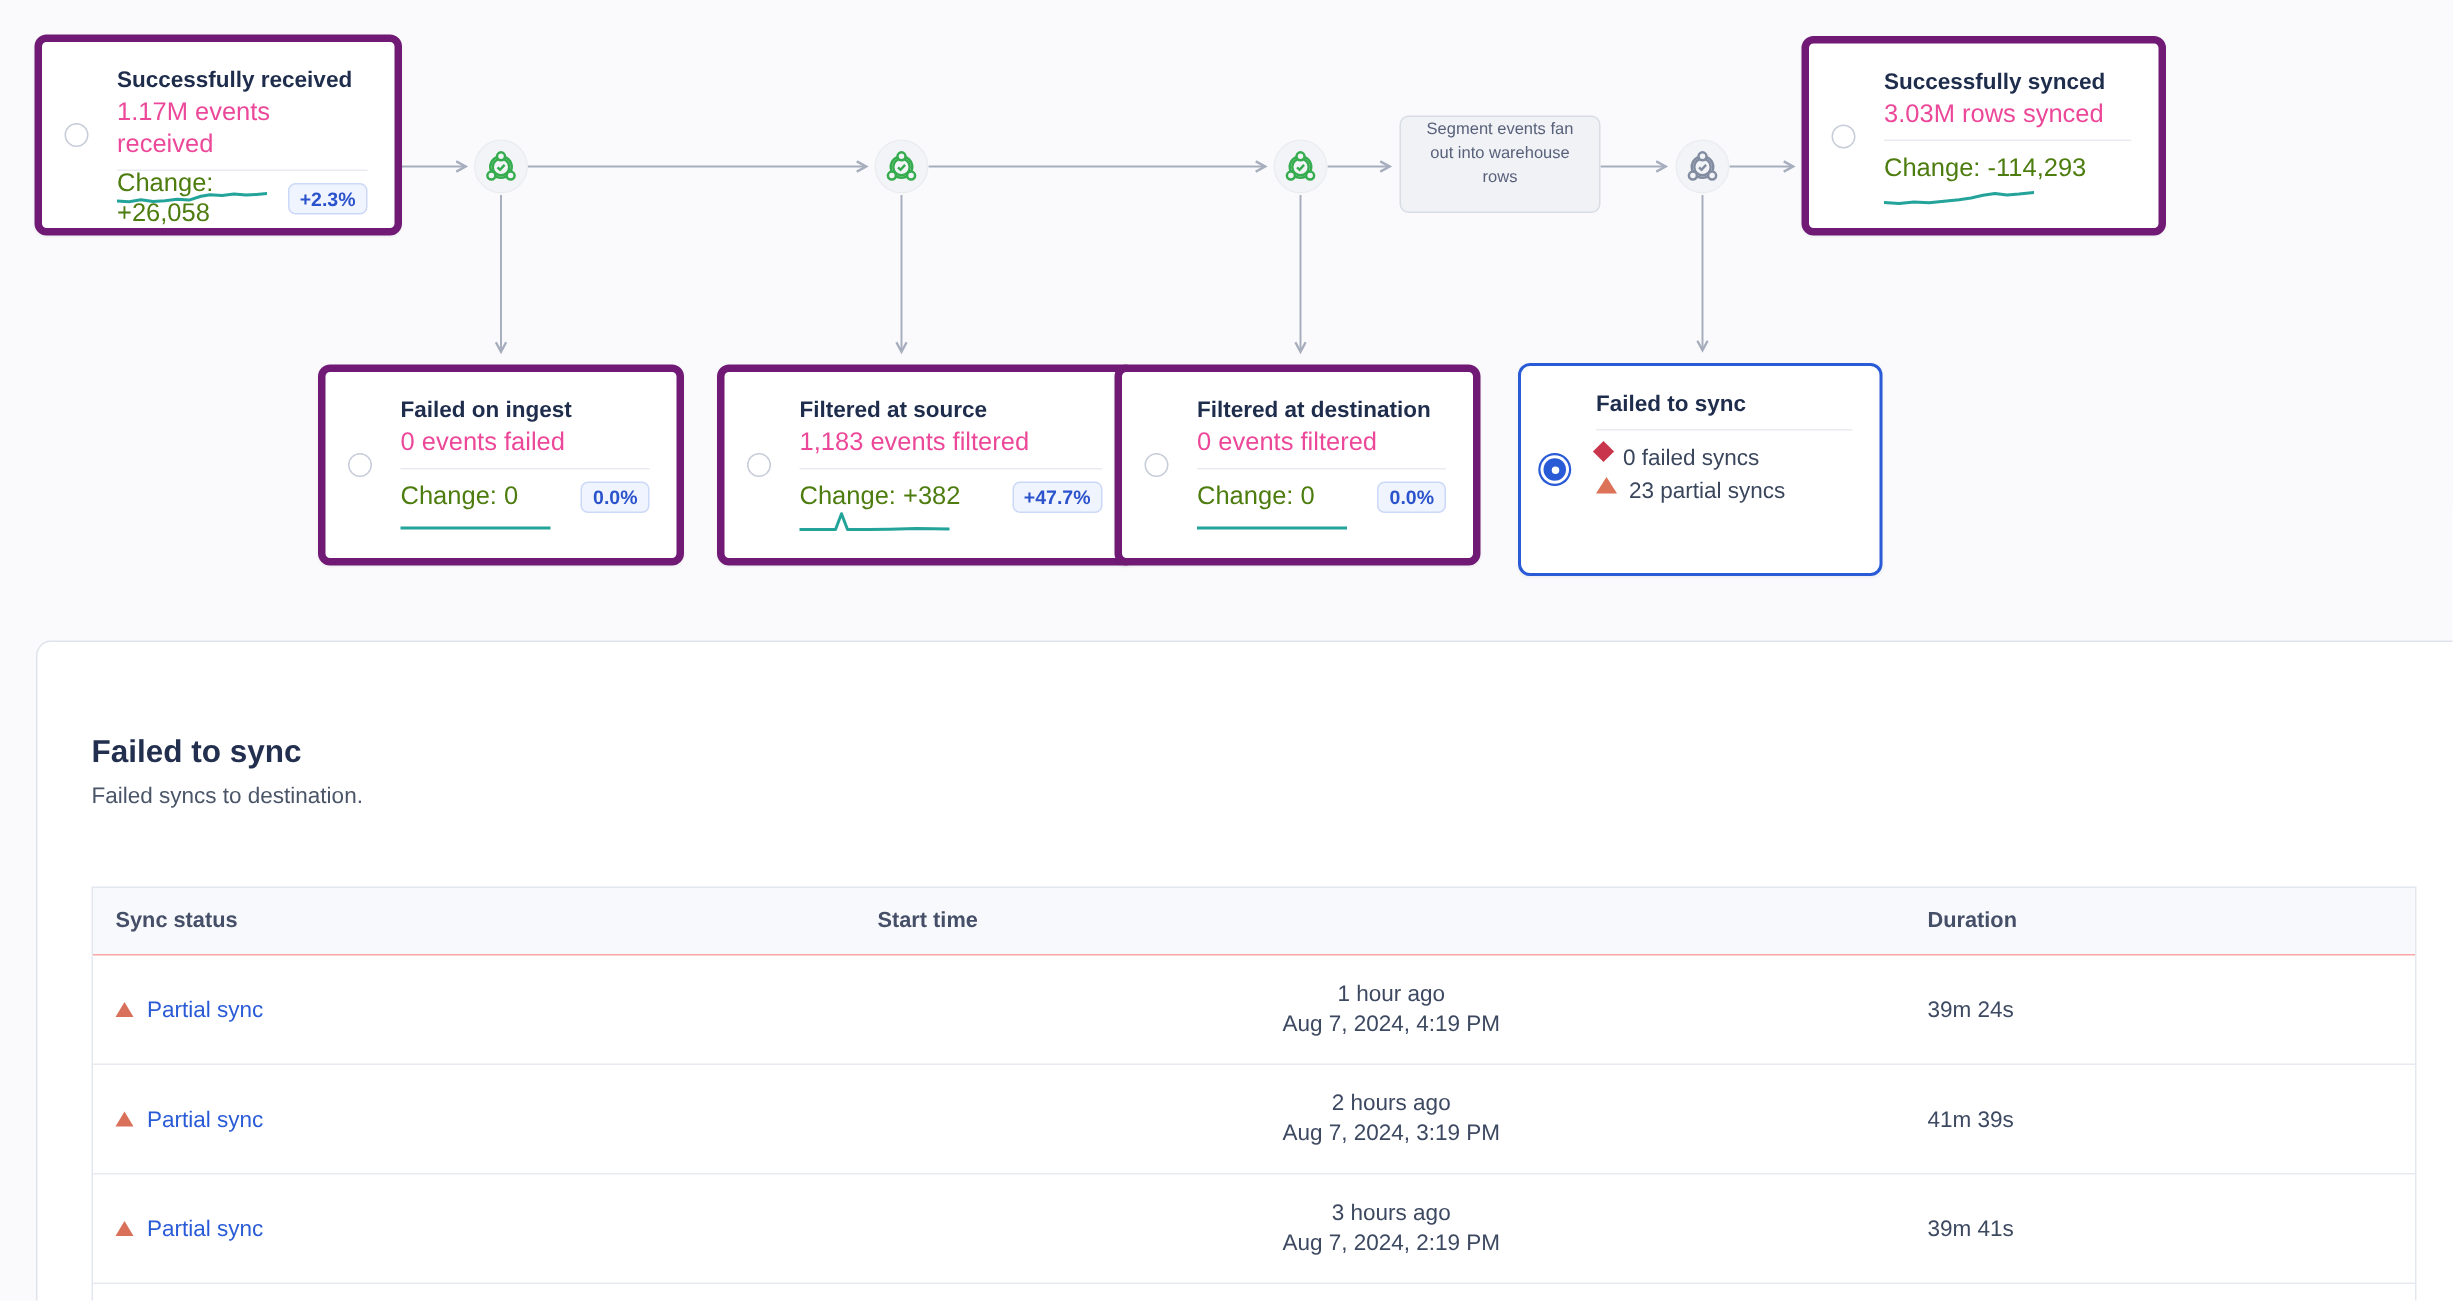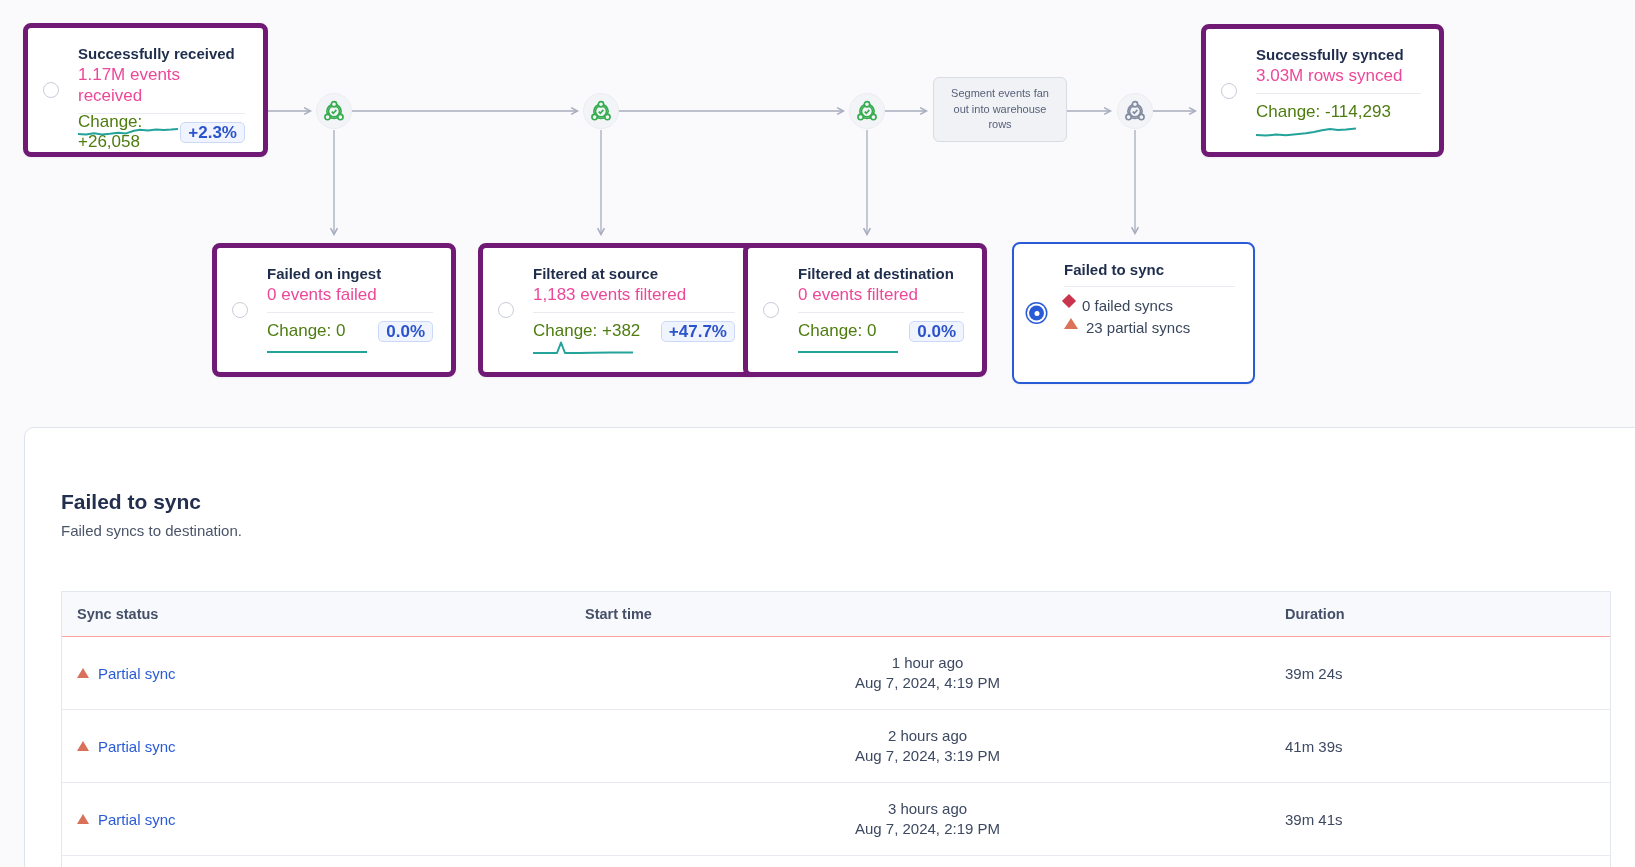--- a/index.html
+++ b/index.html
@@ -31,7 +31,7 @@
   .fanout {
     position:absolute; left:933px; top:77px; width:134px; height:65px;
     background:#F1F2F6; border:1px solid #D8DCE5; border-radius:6px;
-    display:flex; align-items:center; justify-content:center; text-align:center;
+    display:flex; align-items:flex-end; justify-content:center; text-align:center;
     font-size:11px; line-height:1.45; color:#57617A; padding:14px 12px;
   }
 

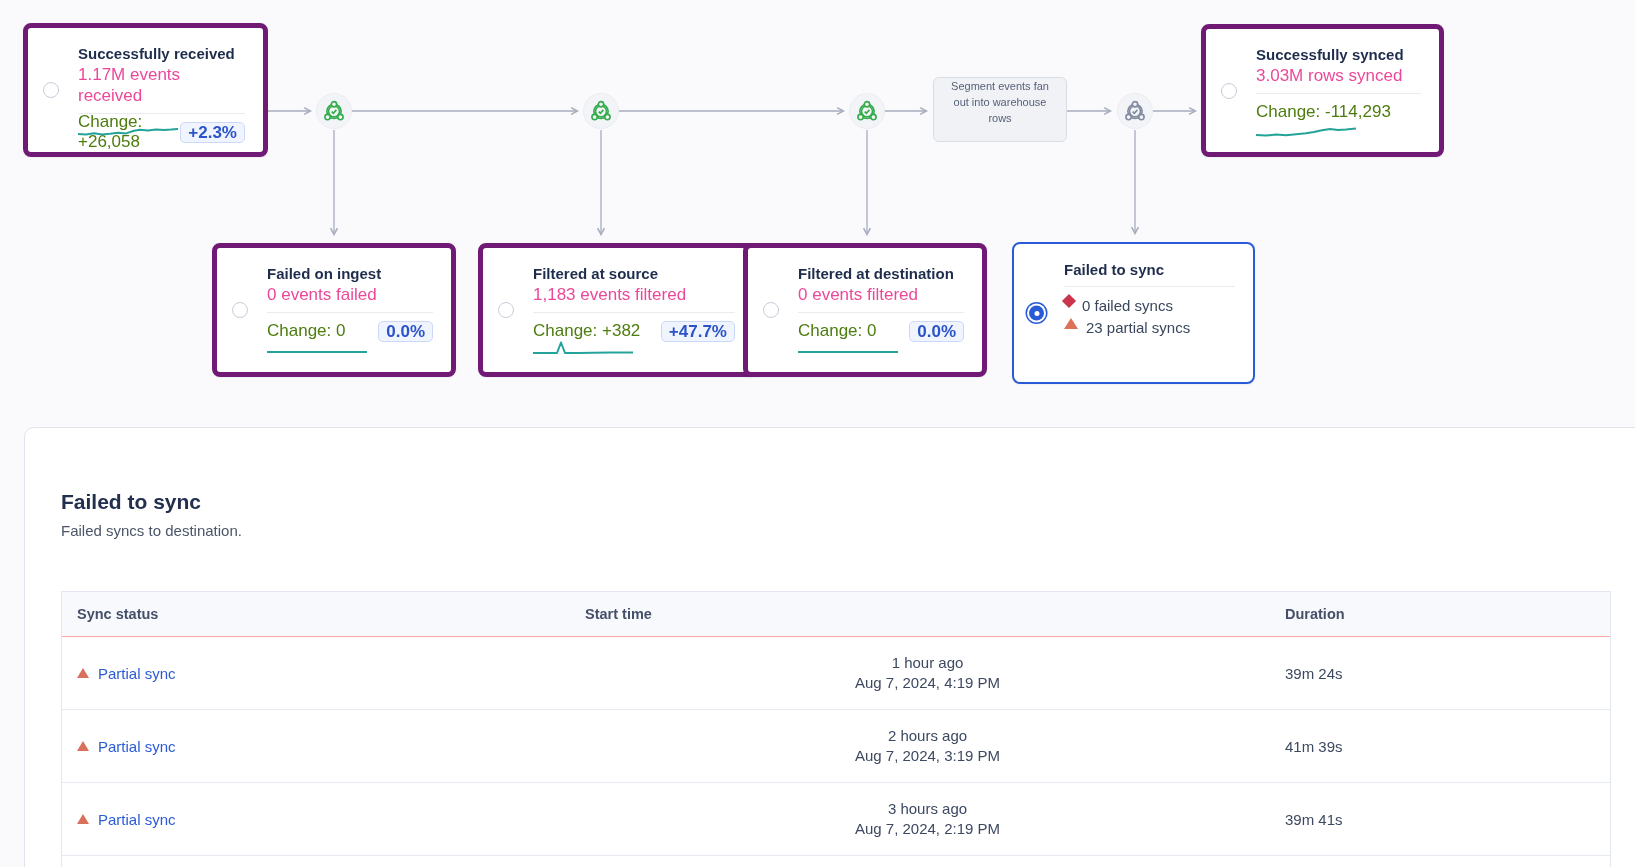--- a/index.html
+++ b/index.html
@@ -63,7 +63,7 @@
   .change-row { display:flex; align-items:center; justify-content:space-between; margin-top:7px; height:22px; }
   .change-label { font-size:17px; color:#4d7c0f; }
   .badge {
-    font-size:17px; font-weight:bold; color:#2B53CC;
+    font-size:13px; font-weight:bold; color:#2B53CC;
     background:#F0F4FE; border:1px solid #CBD8F7; border-radius:5px;
     padding:1px 7px; line-height:17px;text-align:center;
   }

